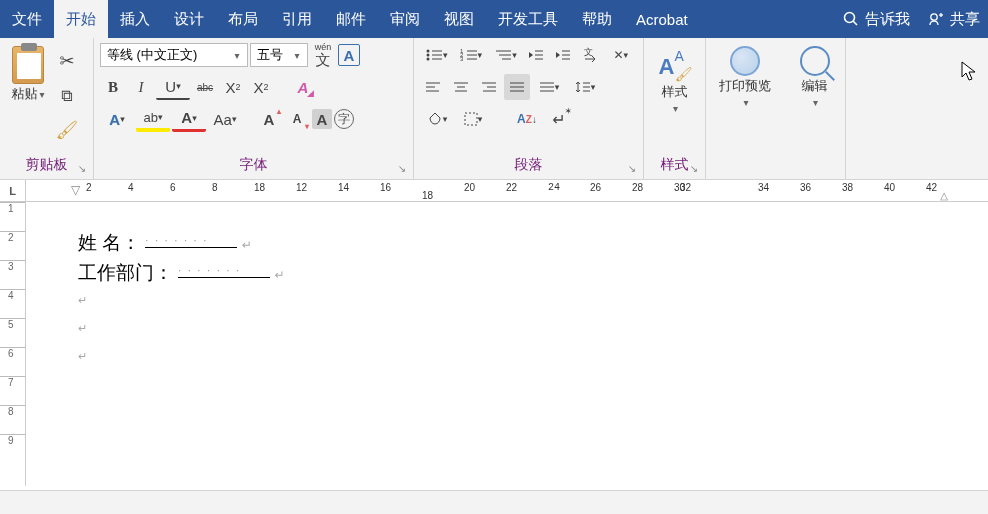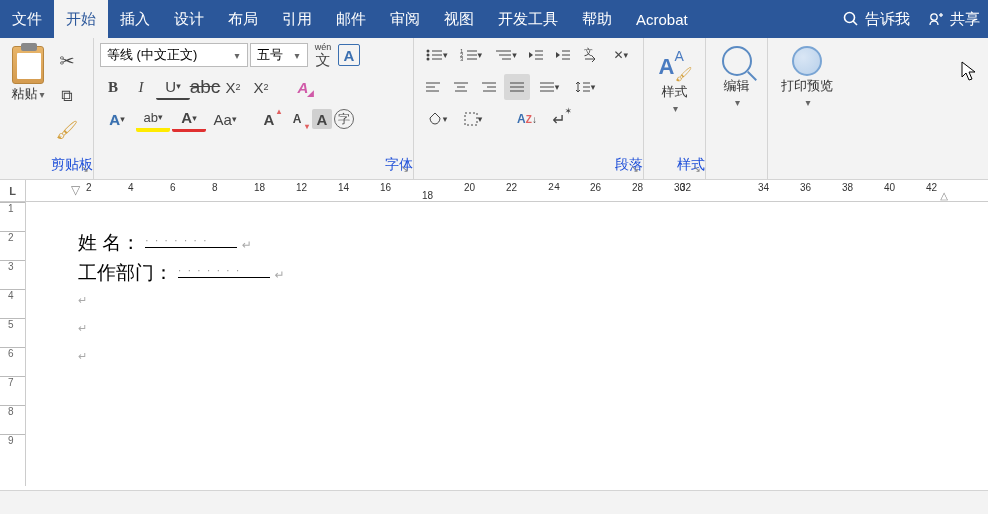--- a/index.html
+++ b/index.html
@@ -153,7 +153,7 @@
             <span>U</span>
             <span style="font-size:9px">▾</span>
           </div>
-        <div class="smicon" style="text-decoration:line-through;font-size:19px">abc</div>
+        <div class="smicon" style="text-decoration:line-through;font-size:10px">abc</div>
         <div class="smicon">
             <span>X</span>
             <sub style="font-size:9px">2</sub>

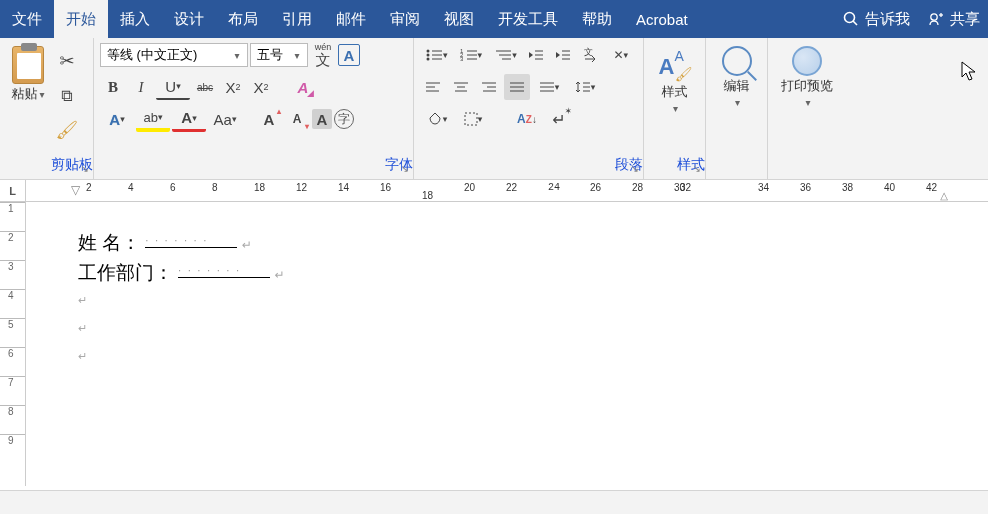--- a/index.html
+++ b/index.html
@@ -338,21 +338,21 @@
     <div class="group-label"><span>样式</span><span class="dlg-launch"></span></div>
   </div>
 
+  <div class="group" style="width:78px;border-right:none">
+    <div class="group-body" style="justify-content:center">
+      <div class="bigbtn" style="width:64px">
+        <div class="preview-circle"></div>
+        <div class="cap"><span>打印预览</span><br><span class="arrow-down"></span></div>
+      </div>
+    </div>
+    <div class="group-label">&nbsp;</div>
+  </div>
+
   <div class="group" style="width:62px">
     <div class="group-body" style="justify-content:center">
       <div class="bigbtn">
         <div class="search-icon-big"></div>
         <div class="cap"><span>编辑</span><br><span class="arrow-down"></span></div>
-      </div>
-    </div>
-    <div class="group-label">&nbsp;</div>
-  </div>
-
-  <div class="group" style="width:78px;border-right:none">
-    <div class="group-body" style="justify-content:center">
-      <div class="bigbtn" style="width:64px">
-        <div class="preview-circle"></div>
-        <div class="cap"><span>打印预览</span><br><span class="arrow-down"></span></div>
       </div>
     </div>
     <div class="group-label">&nbsp;</div>

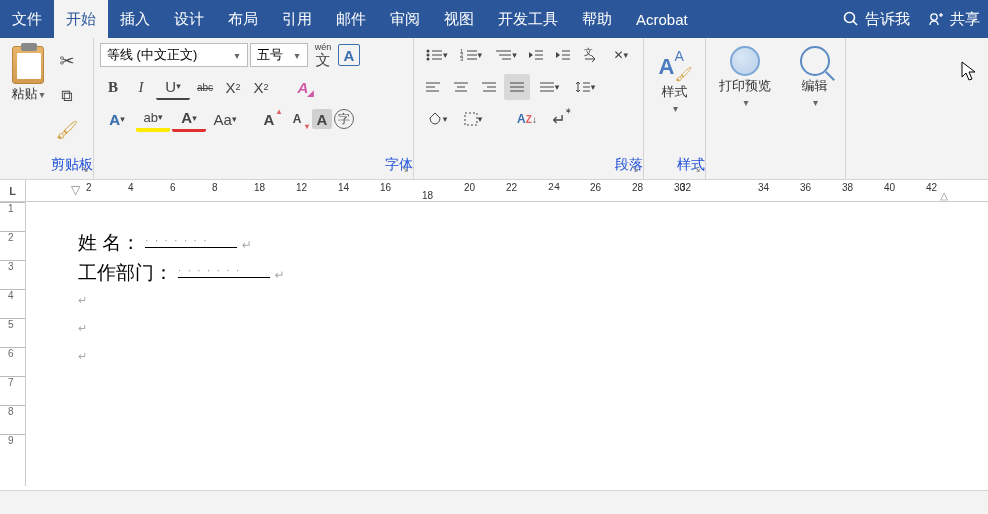--- a/index.html
+++ b/index.html
@@ -15,7 +15,7 @@
 .ribbon { display: flex; height: 142px; background: #f3f3f3; border-bottom: 1px solid #d4d4d4; }
 .group { border-right: 1px solid #d4d4d4; display: flex; flex-direction: column; position: relative; }
 .group-body { flex: 1; display: flex; padding: 4px 6px; gap: 4px; }
-.group-label { text-align: right; font-size: 14px; color: #1d4ed8; padding: 3px 0 5px; position: relative; }
+.group-label { text-align: center; font-size: 14px; color: #701a75; padding: 3px 0 5px; position: relative; }
 .dlg-launch { position: absolute; right: 4px; bottom: 4px; width: 14px; height: 14px; font-size: 12px; color: #888; cursor: pointer;}
 .dlg-launch::before { content:"↘"; font-size:10px; }
 

